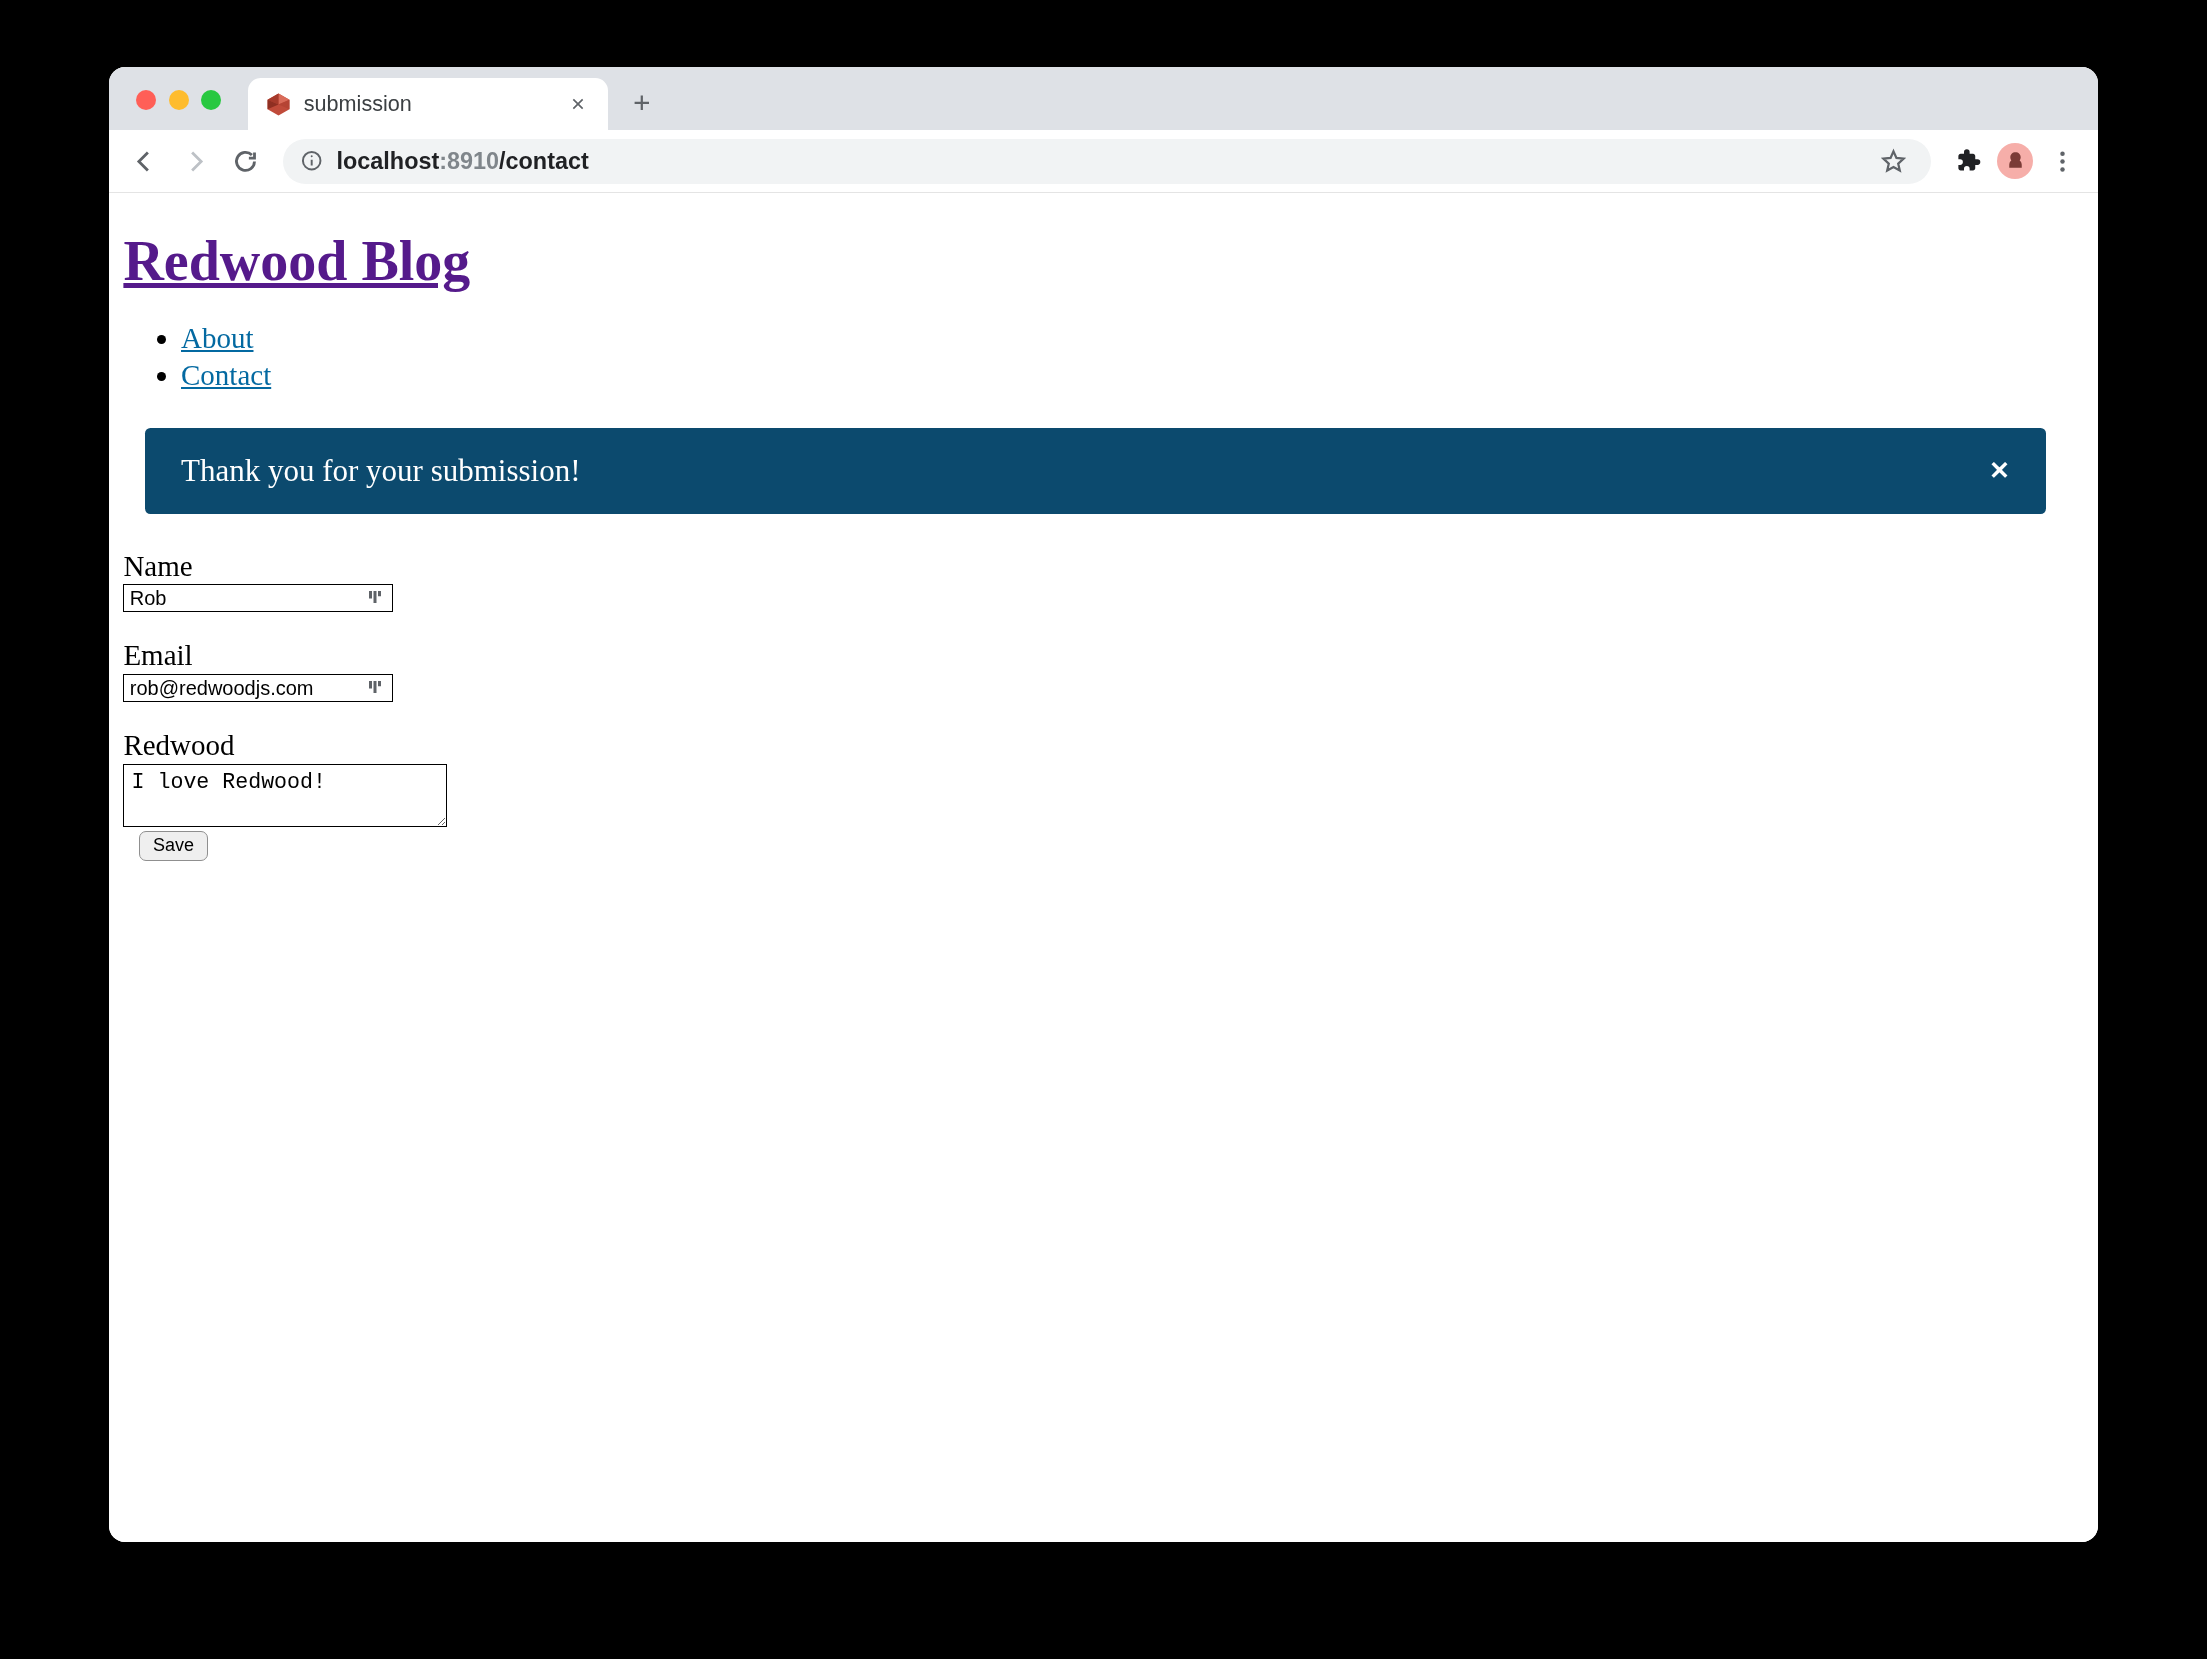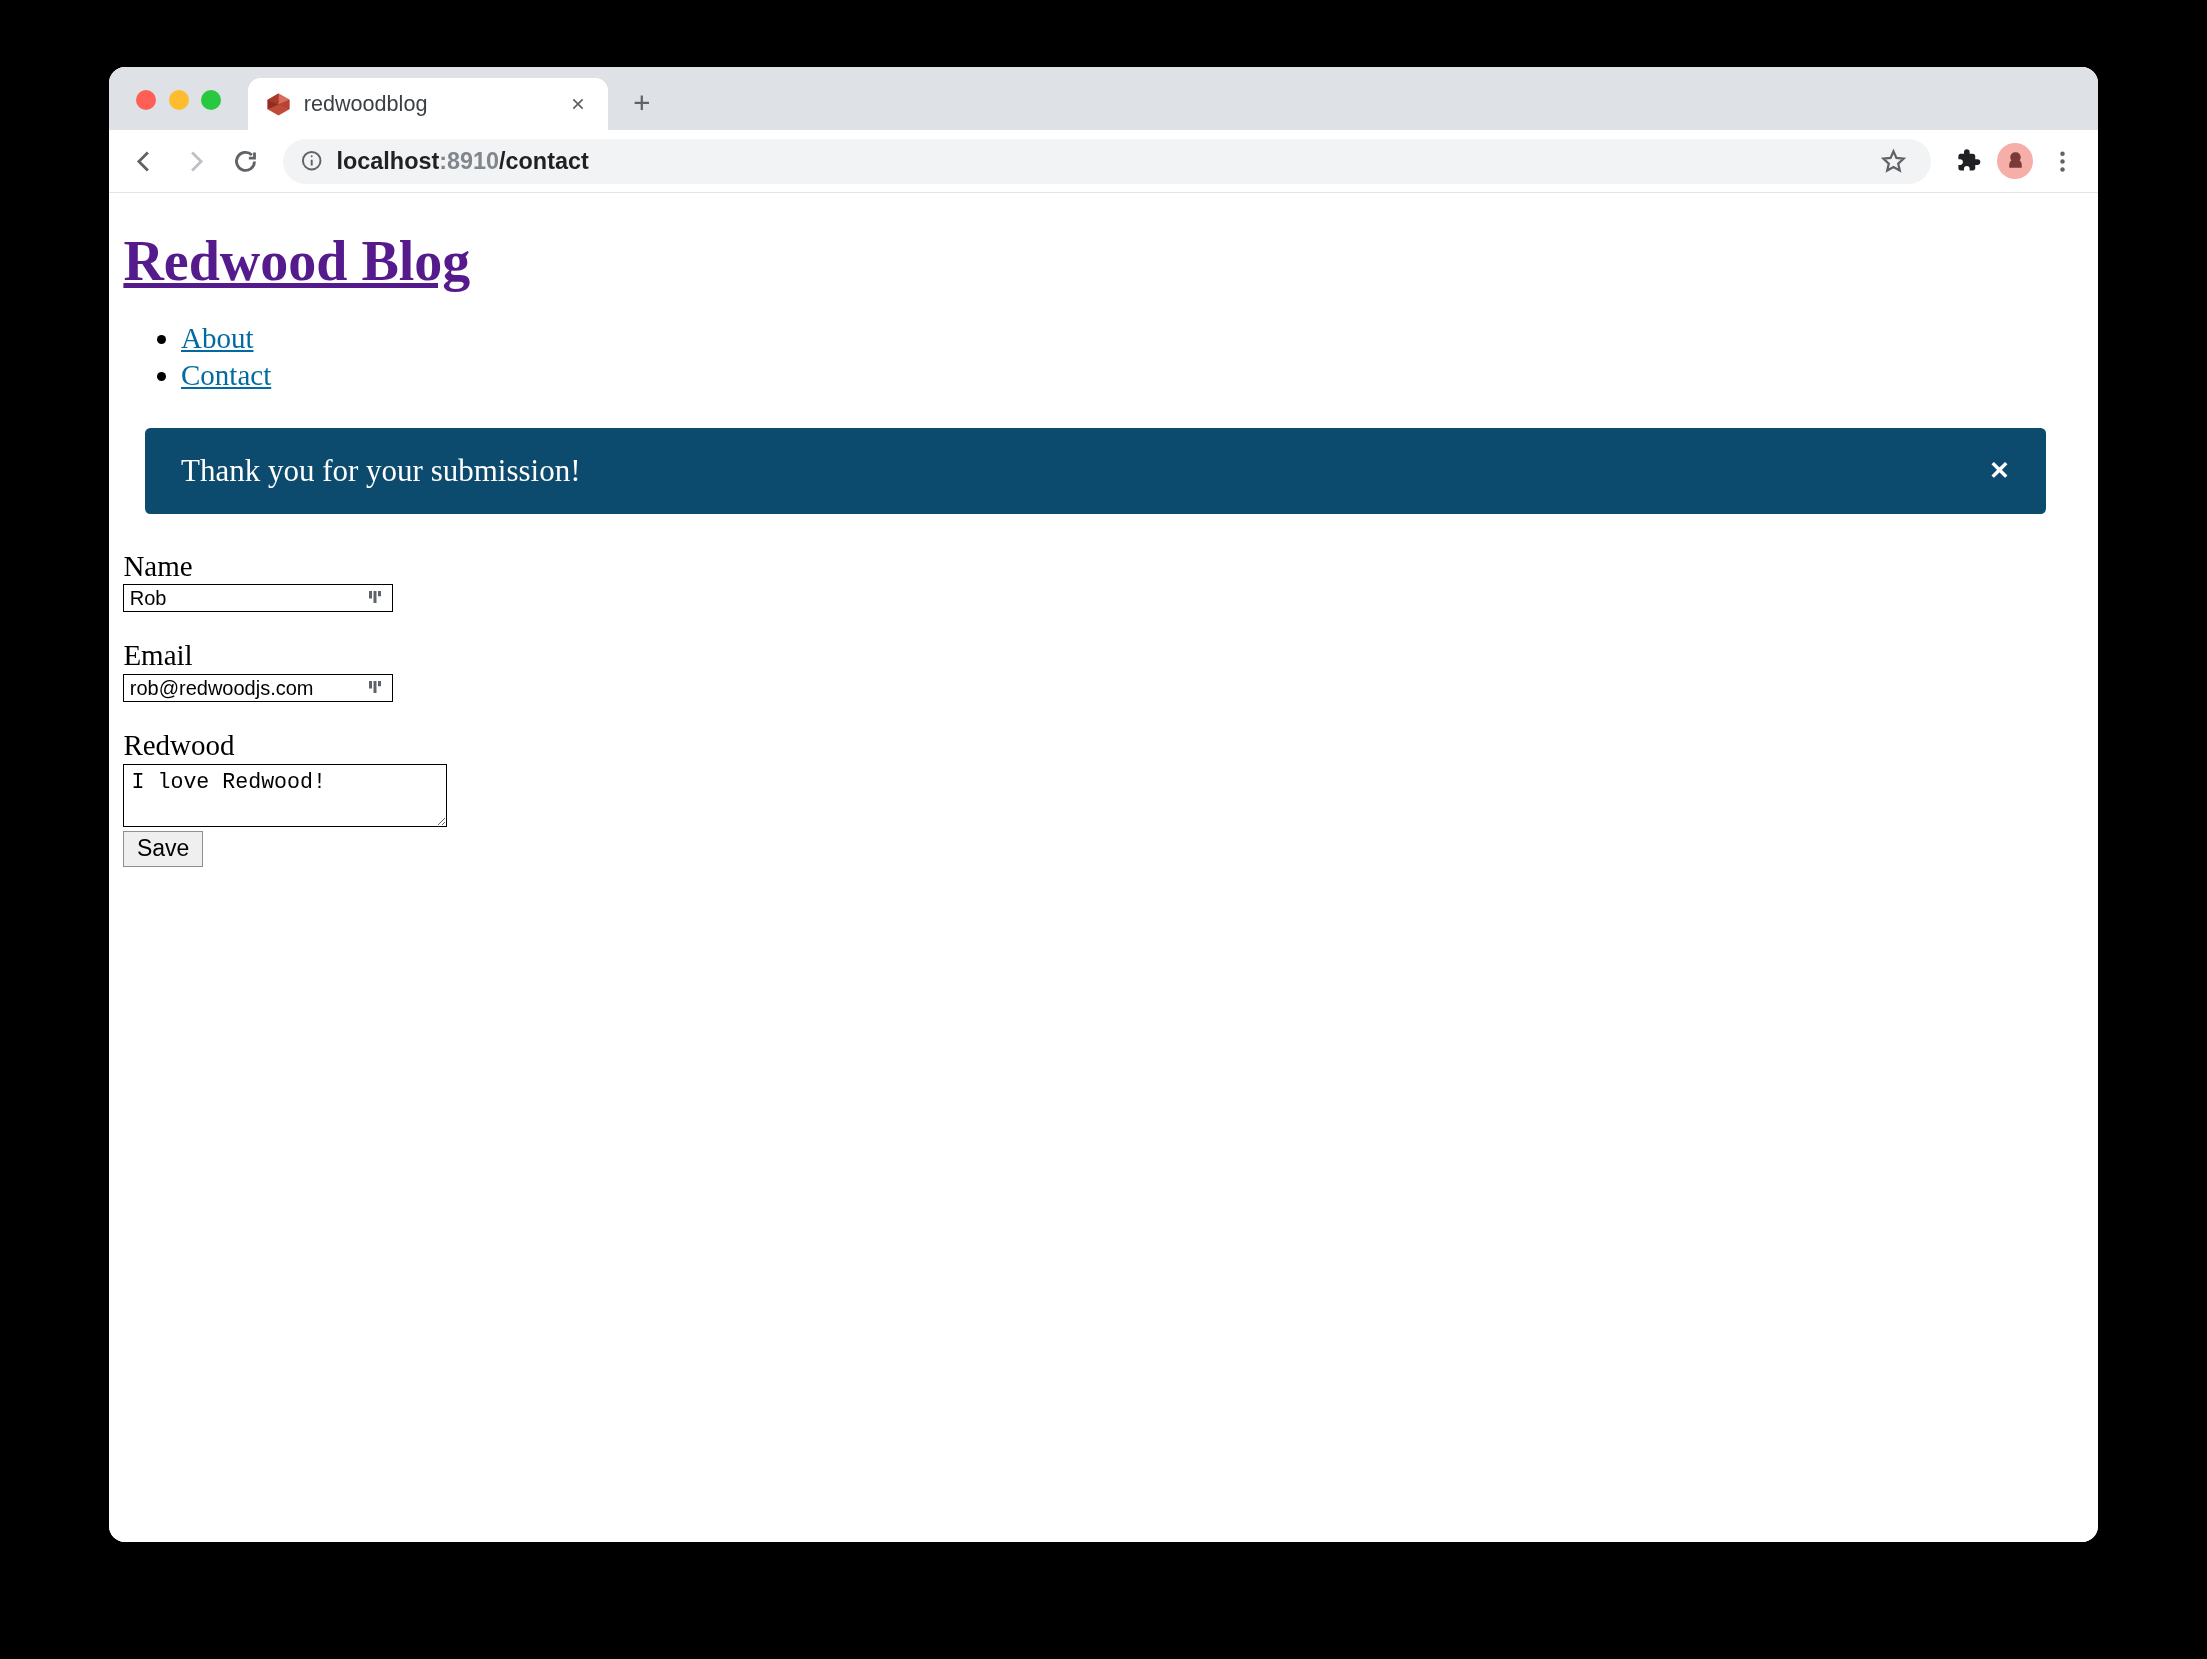--- a/index.html
+++ b/index.html
@@ -248,7 +248,7 @@
           <polygon points="16,16 2,10 2,22" fill="#8f2f22"></polygon>
         </svg>
       </span>
-      <span class="tab-title">redwoodblog</span>
+      <span class="tab-title">submission</span>
       <span class="tab-close">
         <svg viewBox="0 0 24 24" width="16" height="16" stroke="currentColor" stroke-width="2.5" fill="none">
             <path d="M5 5 L19 19 M19 5 L5 19"></path>

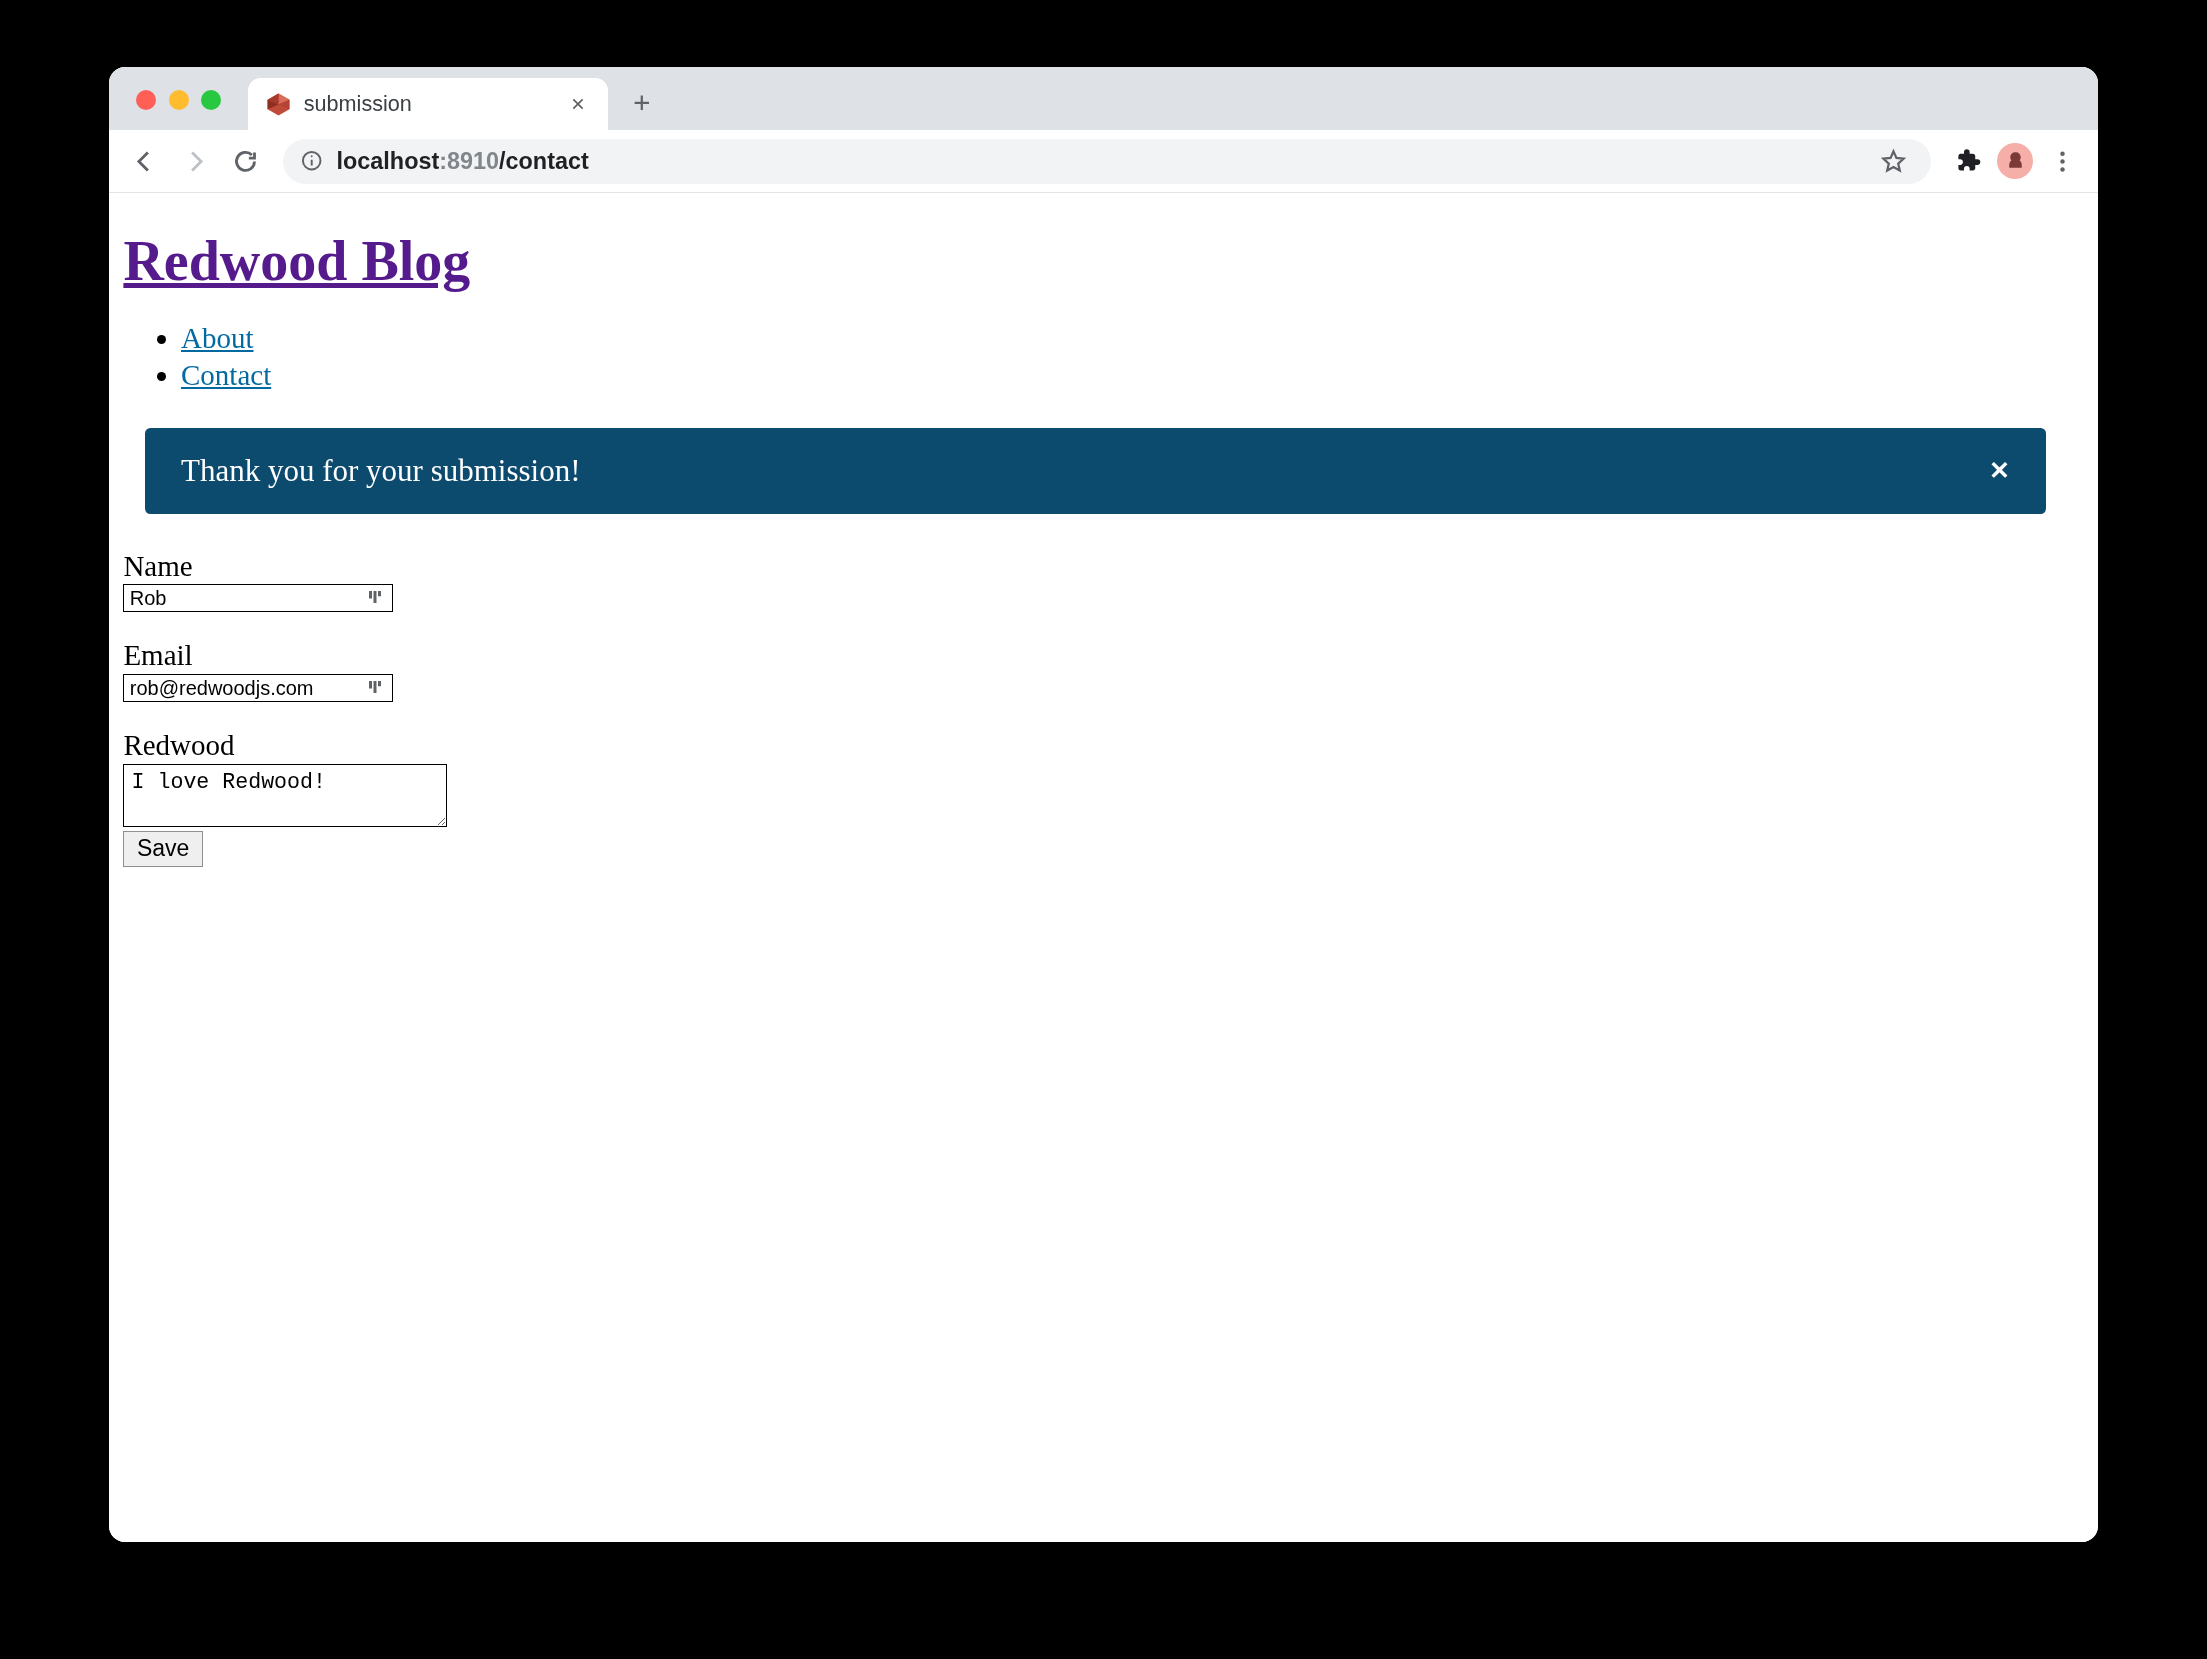--- a/index.html
+++ b/index.html
@@ -219,12 +219,13 @@
     }
     button.submit {
       font-family: Arial, sans-serif;
-      font-size: 23px;
+      font-size: 18px;
       padding: 3.6px 12.6px;
       background: #efefef;
       border: 1.8px solid #8f8f8f;
-      border-radius: 0;
-      cursor: pointer;
+      border-radius: 7px;
+      cursor: pointer;
+      margin-left: 16px;
     }
   </style>
 </head>

